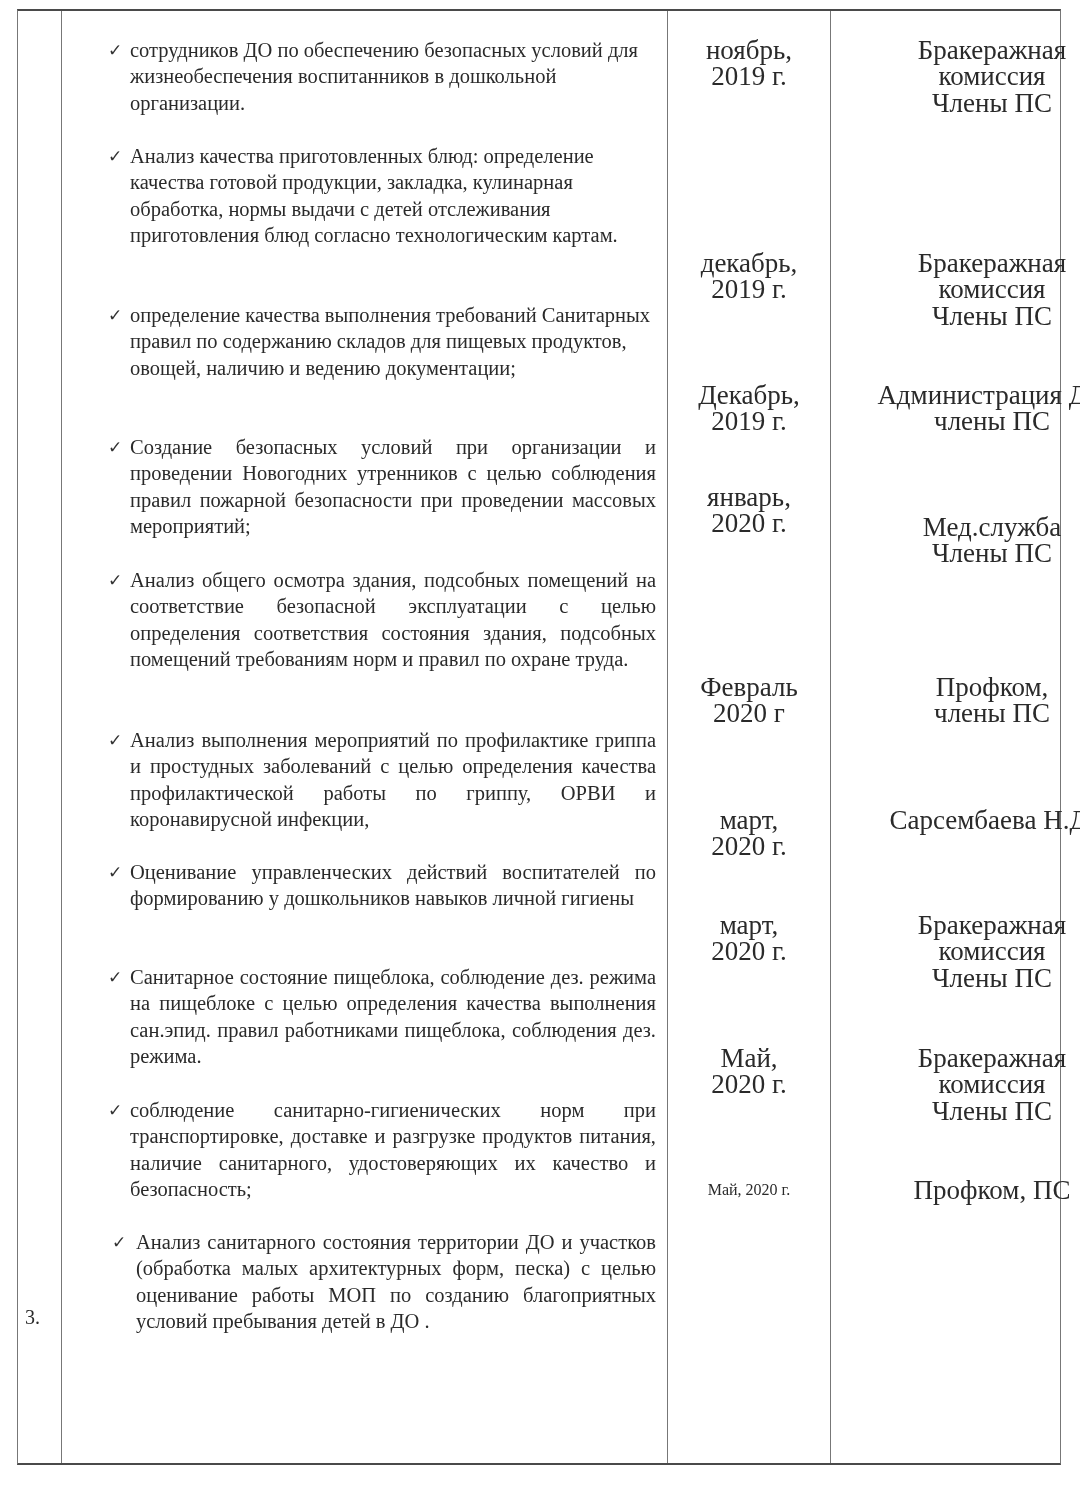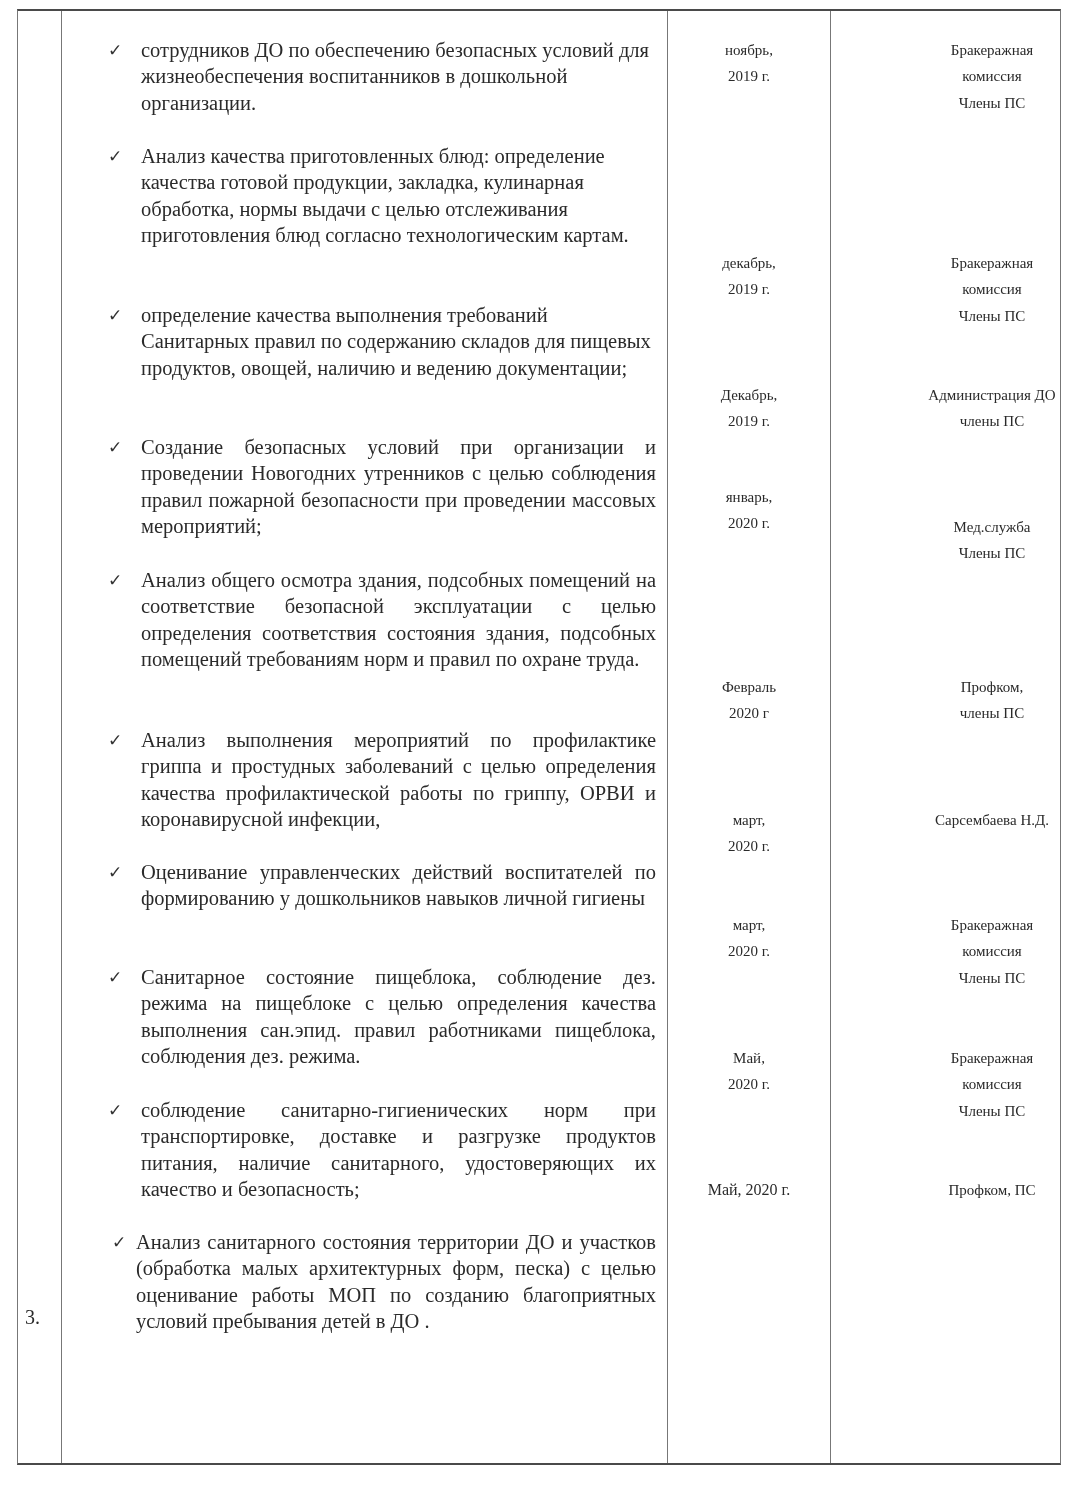--- a/index.html
+++ b/index.html
@@ -15,7 +15,7 @@
     .vline { position: absolute; top: 0; bottom: 0; width: 1px; background: #777; }
     .item { position: absolute; left: 108px; width: 548px; font-size: 20.5px; line-height: 26.3px; }
     .check { position: absolute; left: 0; top: 0; font-family: "DejaVu Sans", sans-serif; font-size: 17px; color: #333; }
-    .item-text { margin-left: 33px; text-align: justify; }
+    .item-text { margin-left: 22px; text-align: justify; }
     .item-text.left { text-align: left; }
     .cell-c { position: absolute; text-align: center; font-size: 15px; line-height: 26.3px; }
     .date { left: 668px; width: 162px; }

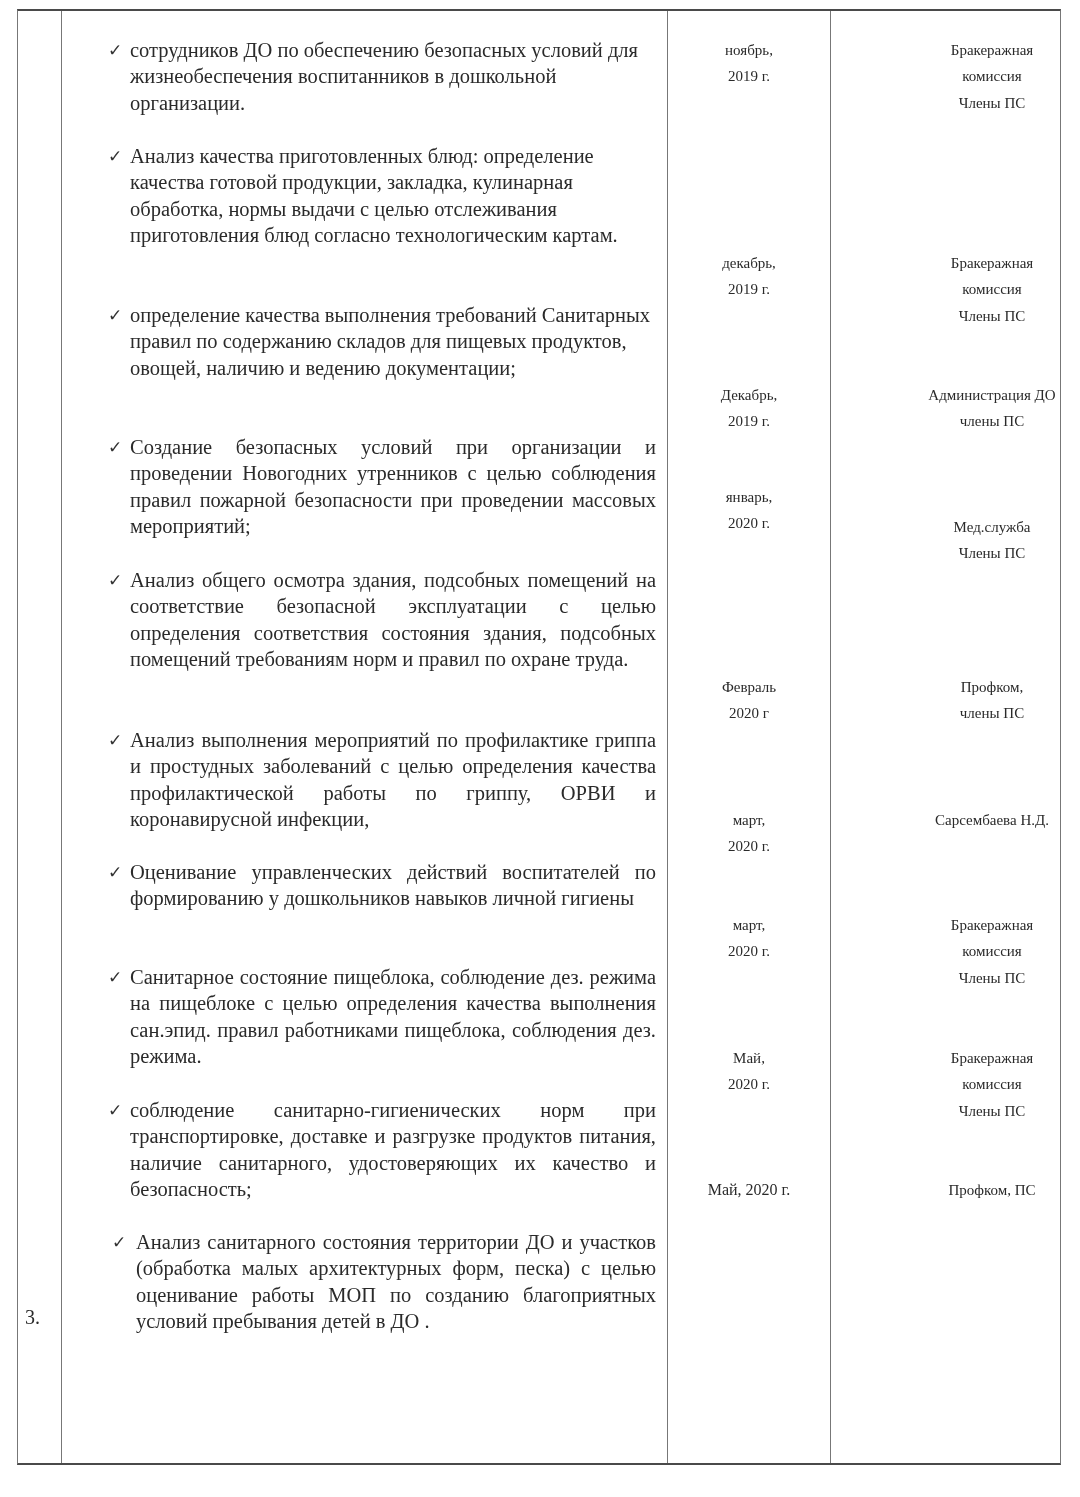--- a/index.html
+++ b/index.html
@@ -17,7 +17,7 @@
     .check { position: absolute; left: 0; top: 0; font-family: "DejaVu Sans", sans-serif; font-size: 17px; color: #333; }
     .item-text { margin-left: 22px; text-align: justify; }
     .item-text.left { text-align: left; }
-    .cell-c { position: absolute; text-align: center; font-size: 15px; line-height: 26.3px; }
+    .cell-c { position: absolute; text-align: center; font-size: 27px; line-height: 26.3px; }
     .date { left: 668px; width: 162px; }
     .resp { left: 877px; width: 230px; }
     .rownum { position: absolute; left: 25px; top: 1306px; font-size: 20px; }

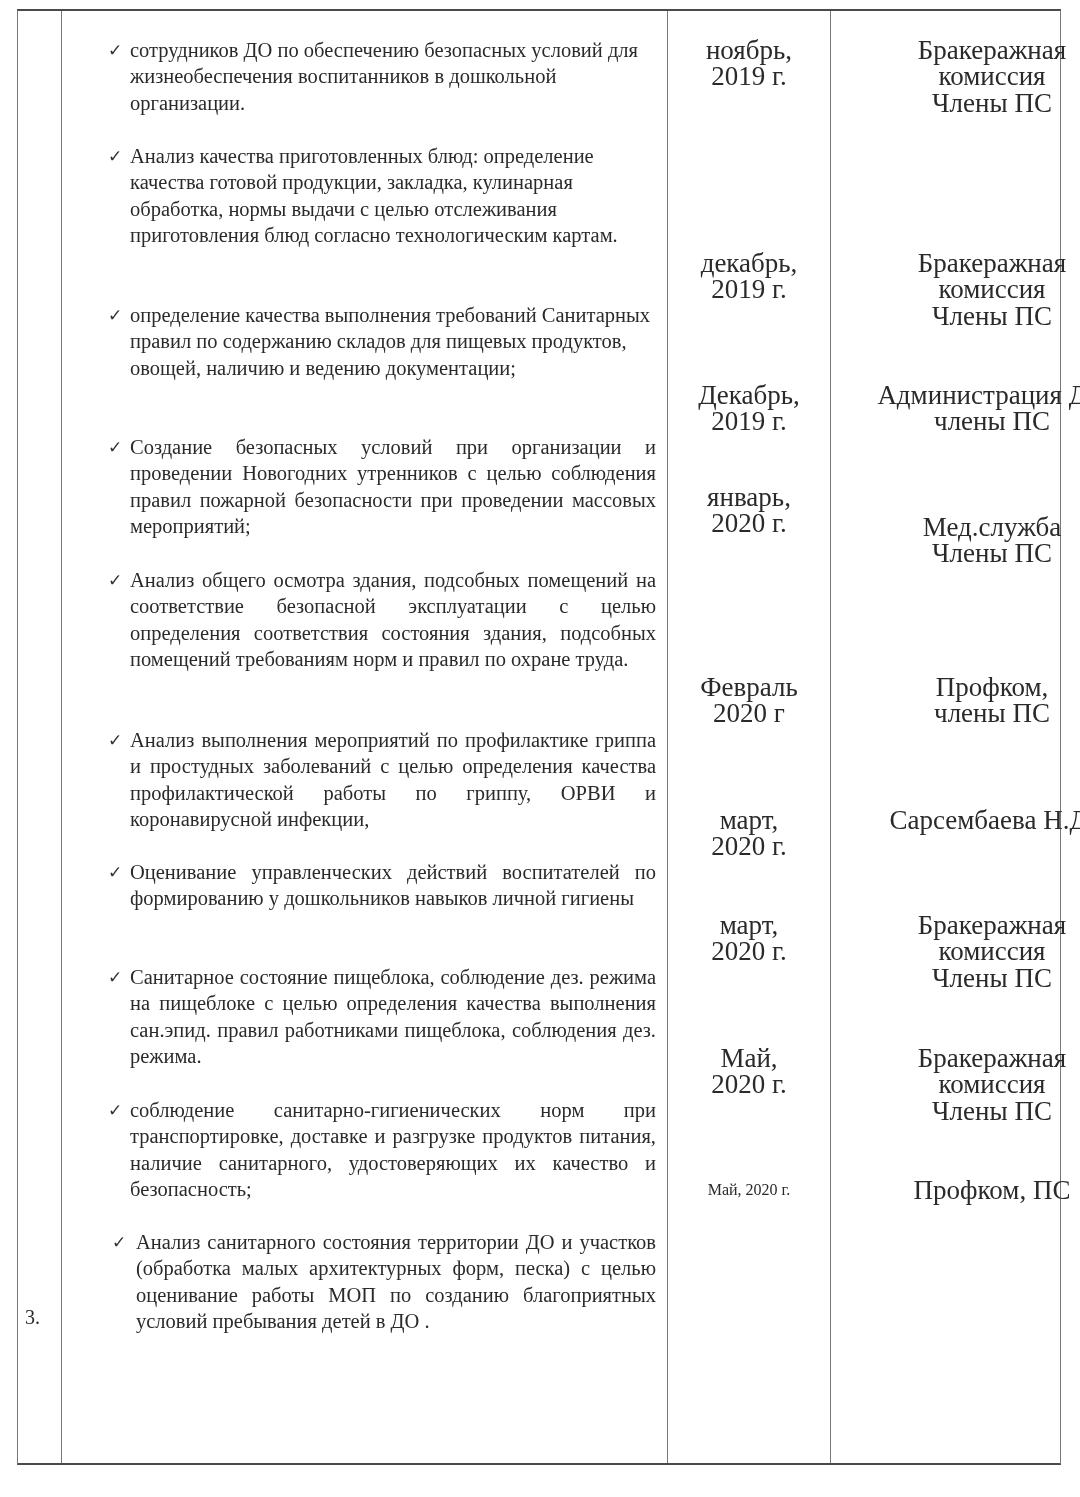--- a/index.html
+++ b/index.html
@@ -39,7 +39,7 @@
 </div>
 <div class="item" style="top:143px">
   <span class="check">✓</span>
-  <div class="item-text left">Анализ качества приготовленных блюд: определение качества готовой продукции, закладка, кулинарная обработка, нормы выдачи с целью отслеживания приготовления блюд согласно технологическим картам.</div>
+  <div class="item-text left">Анализ качества приготовленных блюд: определение качества готовой продукции, закладка, кулинарная обработка, нормы выдачи с детей отслеживания приготовления блюд согласно технологическим картам.</div>
 </div>
 <div class="item" style="top:302px">
   <span class="check">✓</span>

